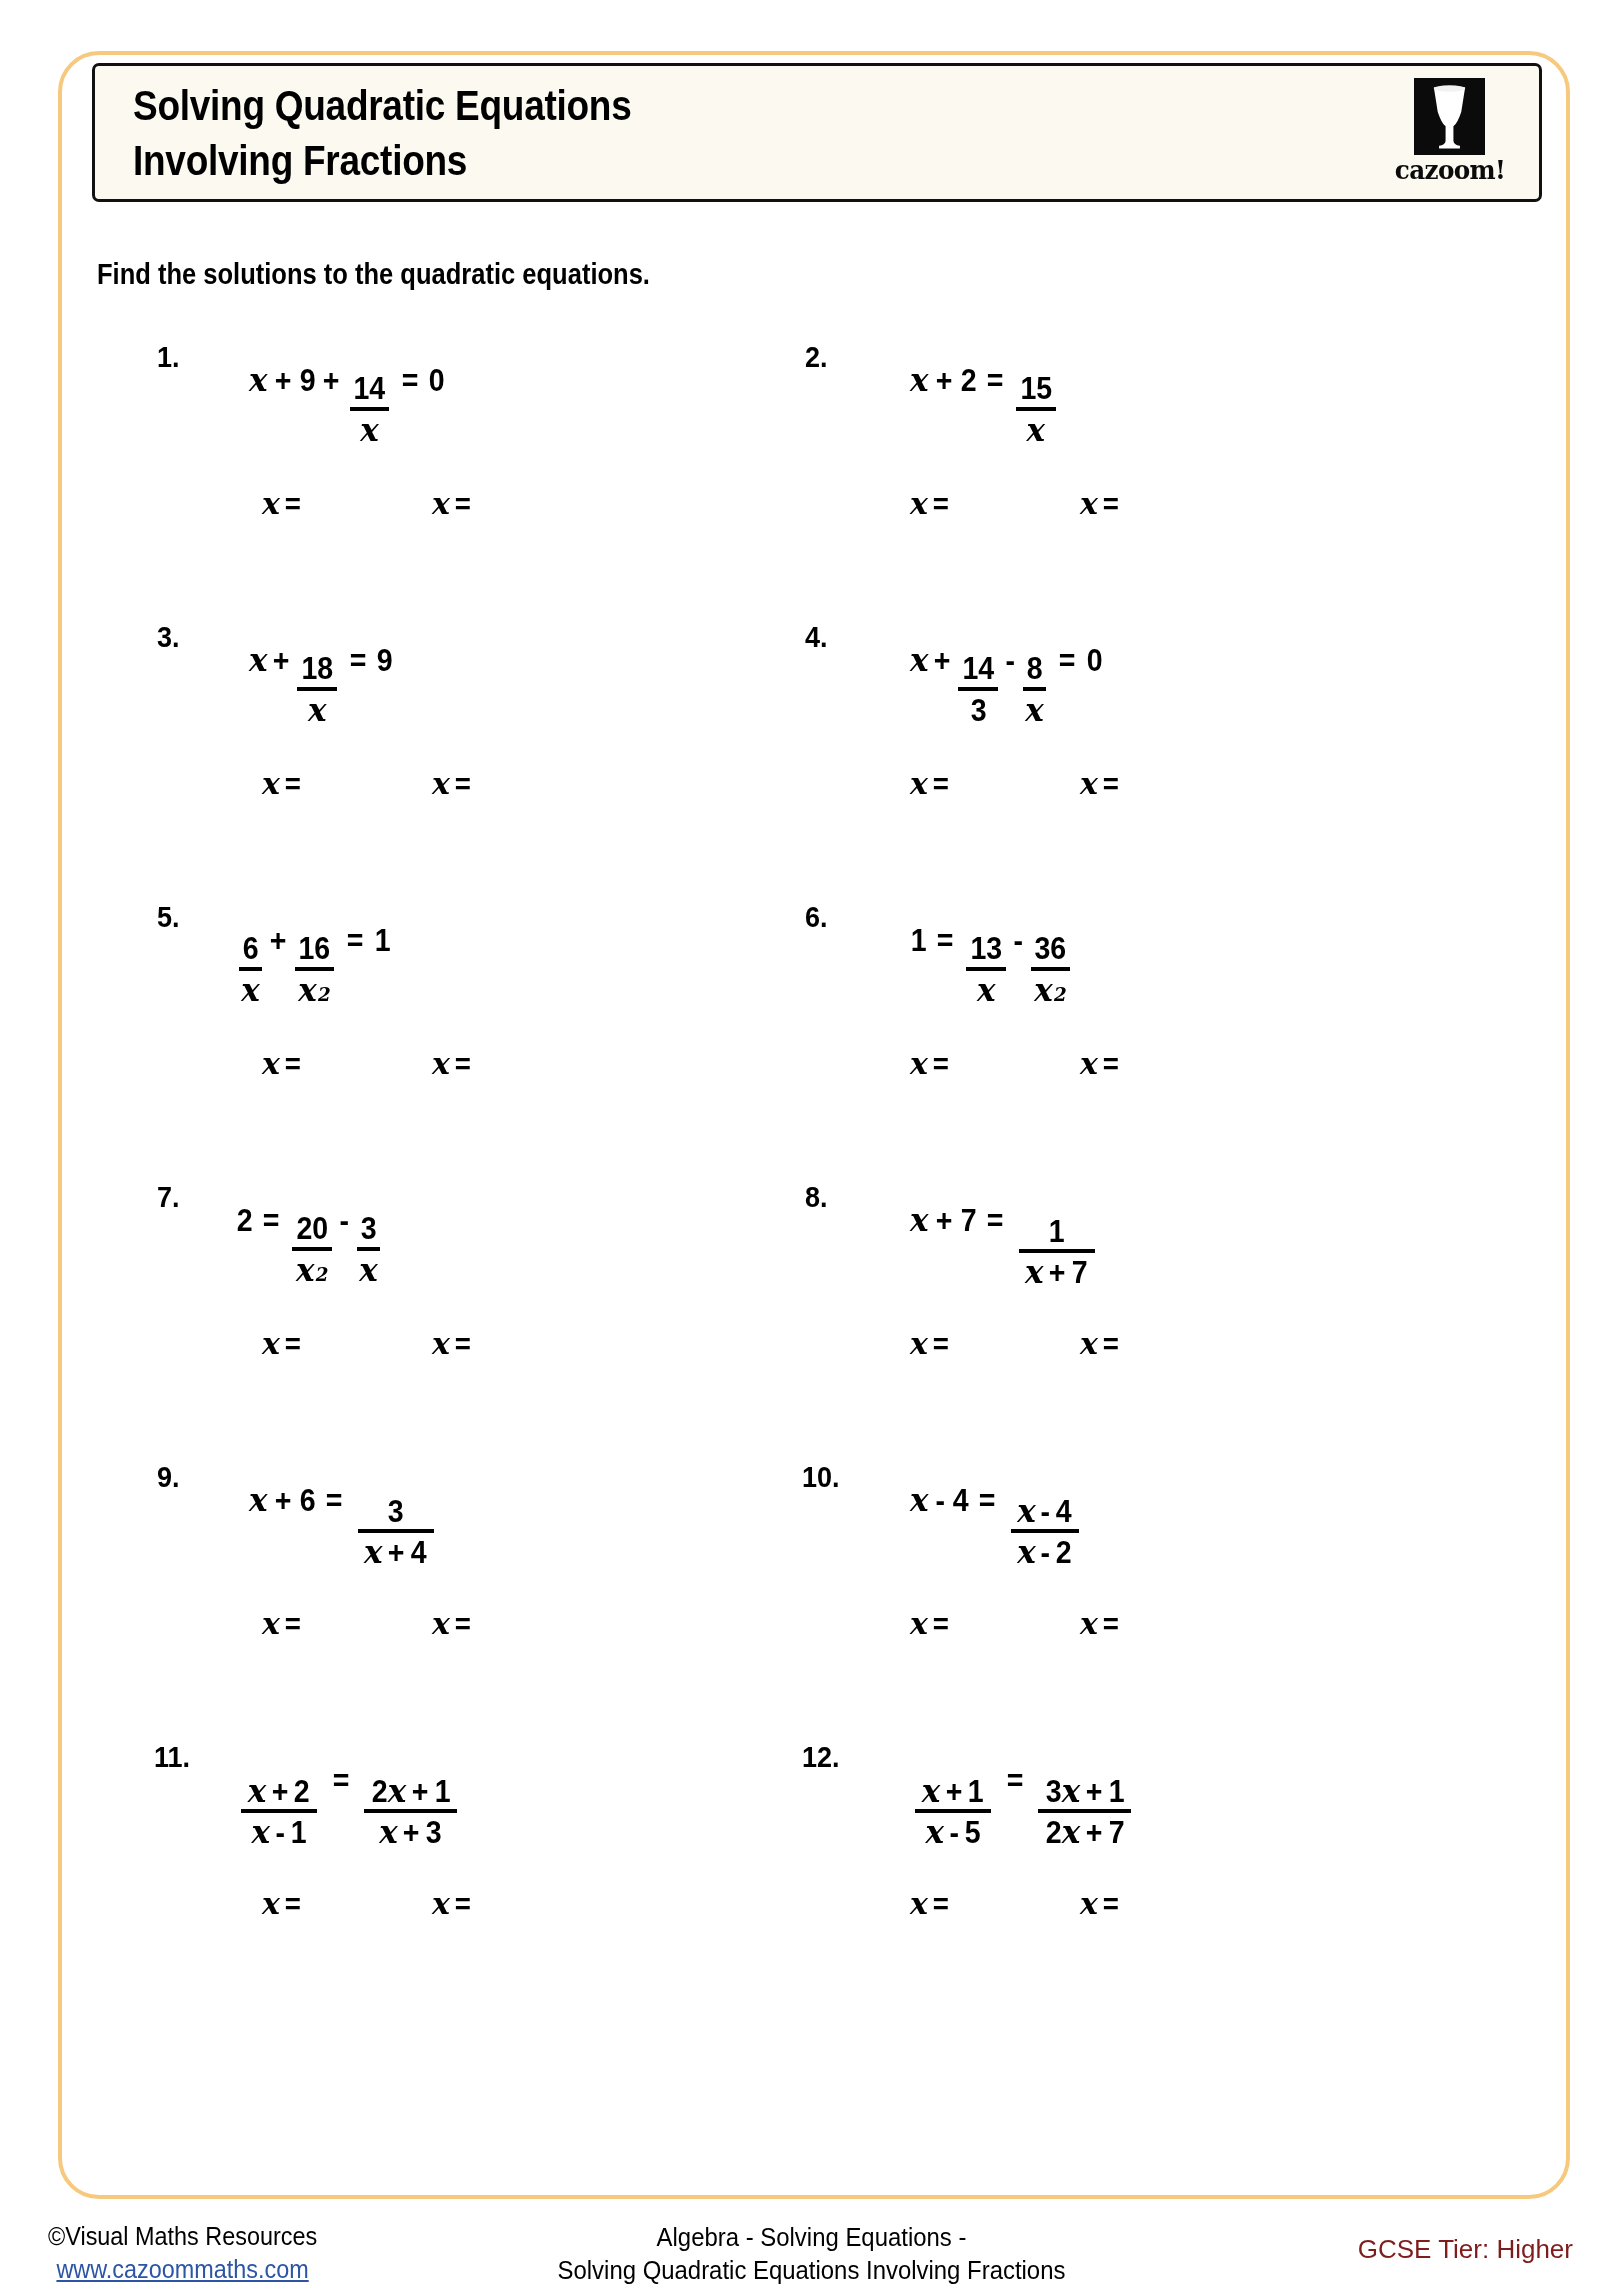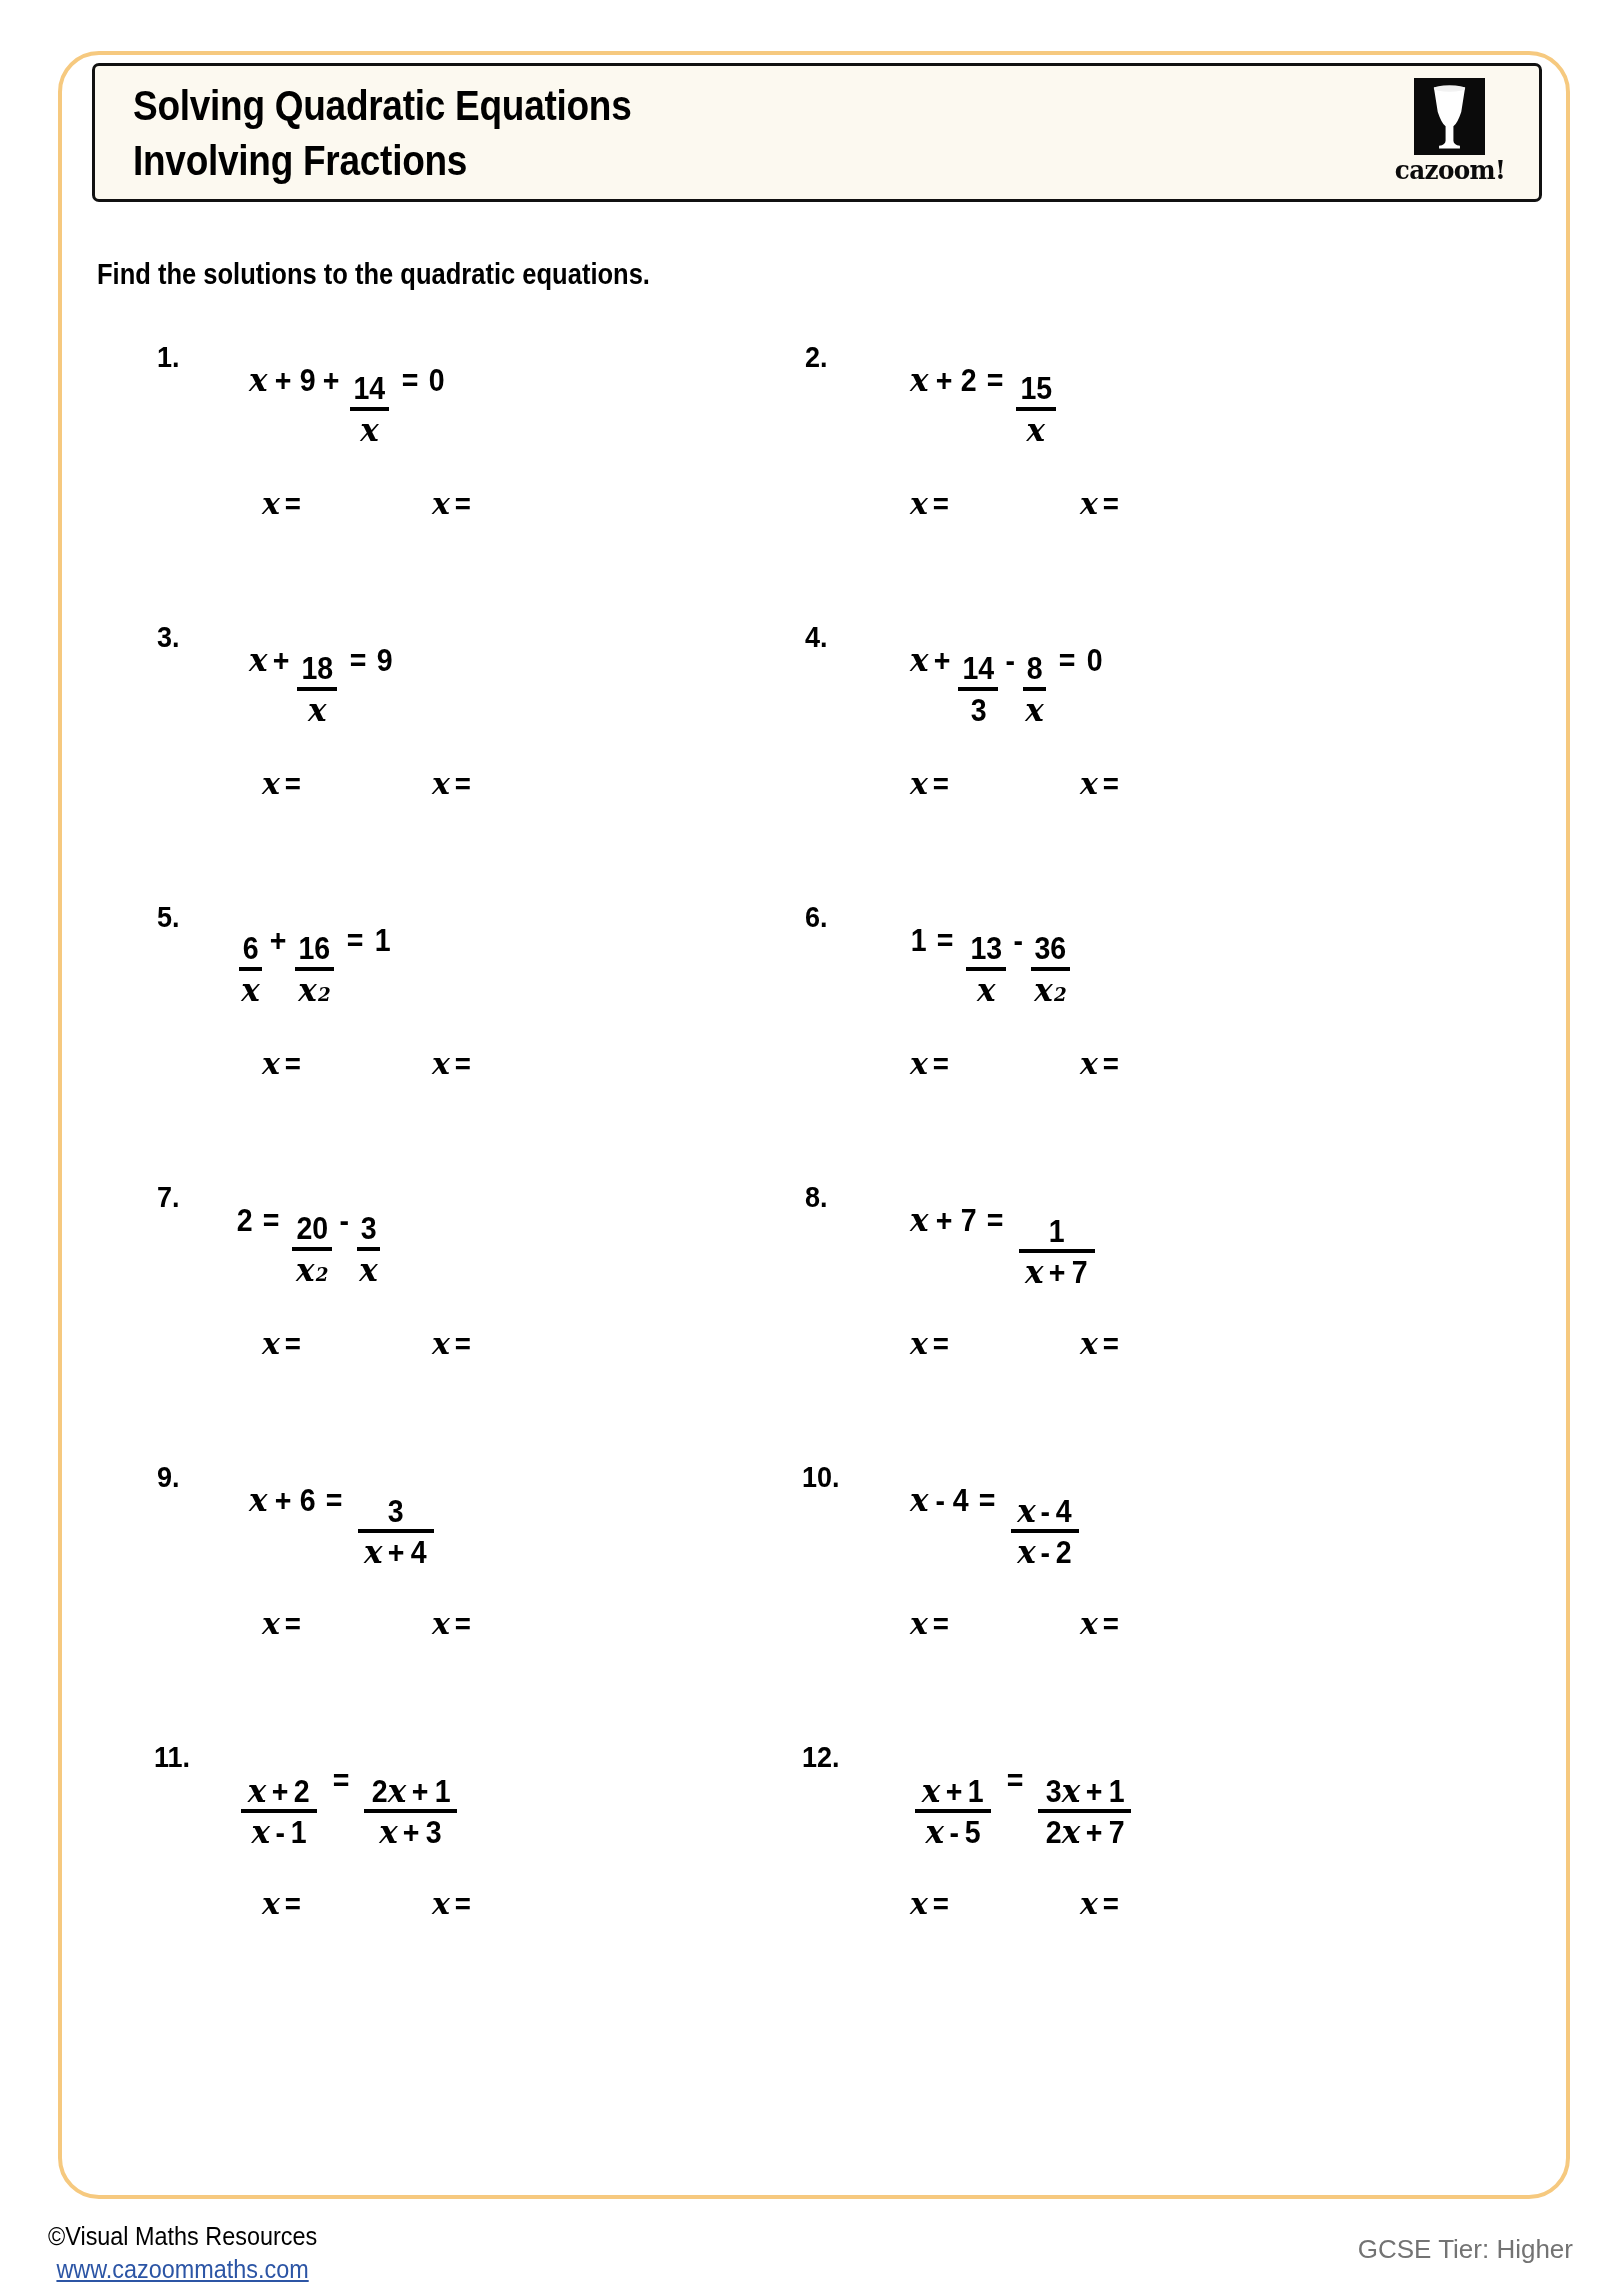--- a/index.html
+++ b/index.html
@@ -740,6 +740,10 @@
     <div class="line">©Visual Maths Resources</div>
     <div class="line link">www.cazoommaths.com</div>
   </div>
+  <div class="footer-center">
+    <div class="line">Algebra - Solving Equations -</div>
+    <div class="line">Solving Quadratic Equations Involving Fractions</div>
+  </div>
   <div class="footer-right">GCSE Tier: Higher</div>
 </div>
 

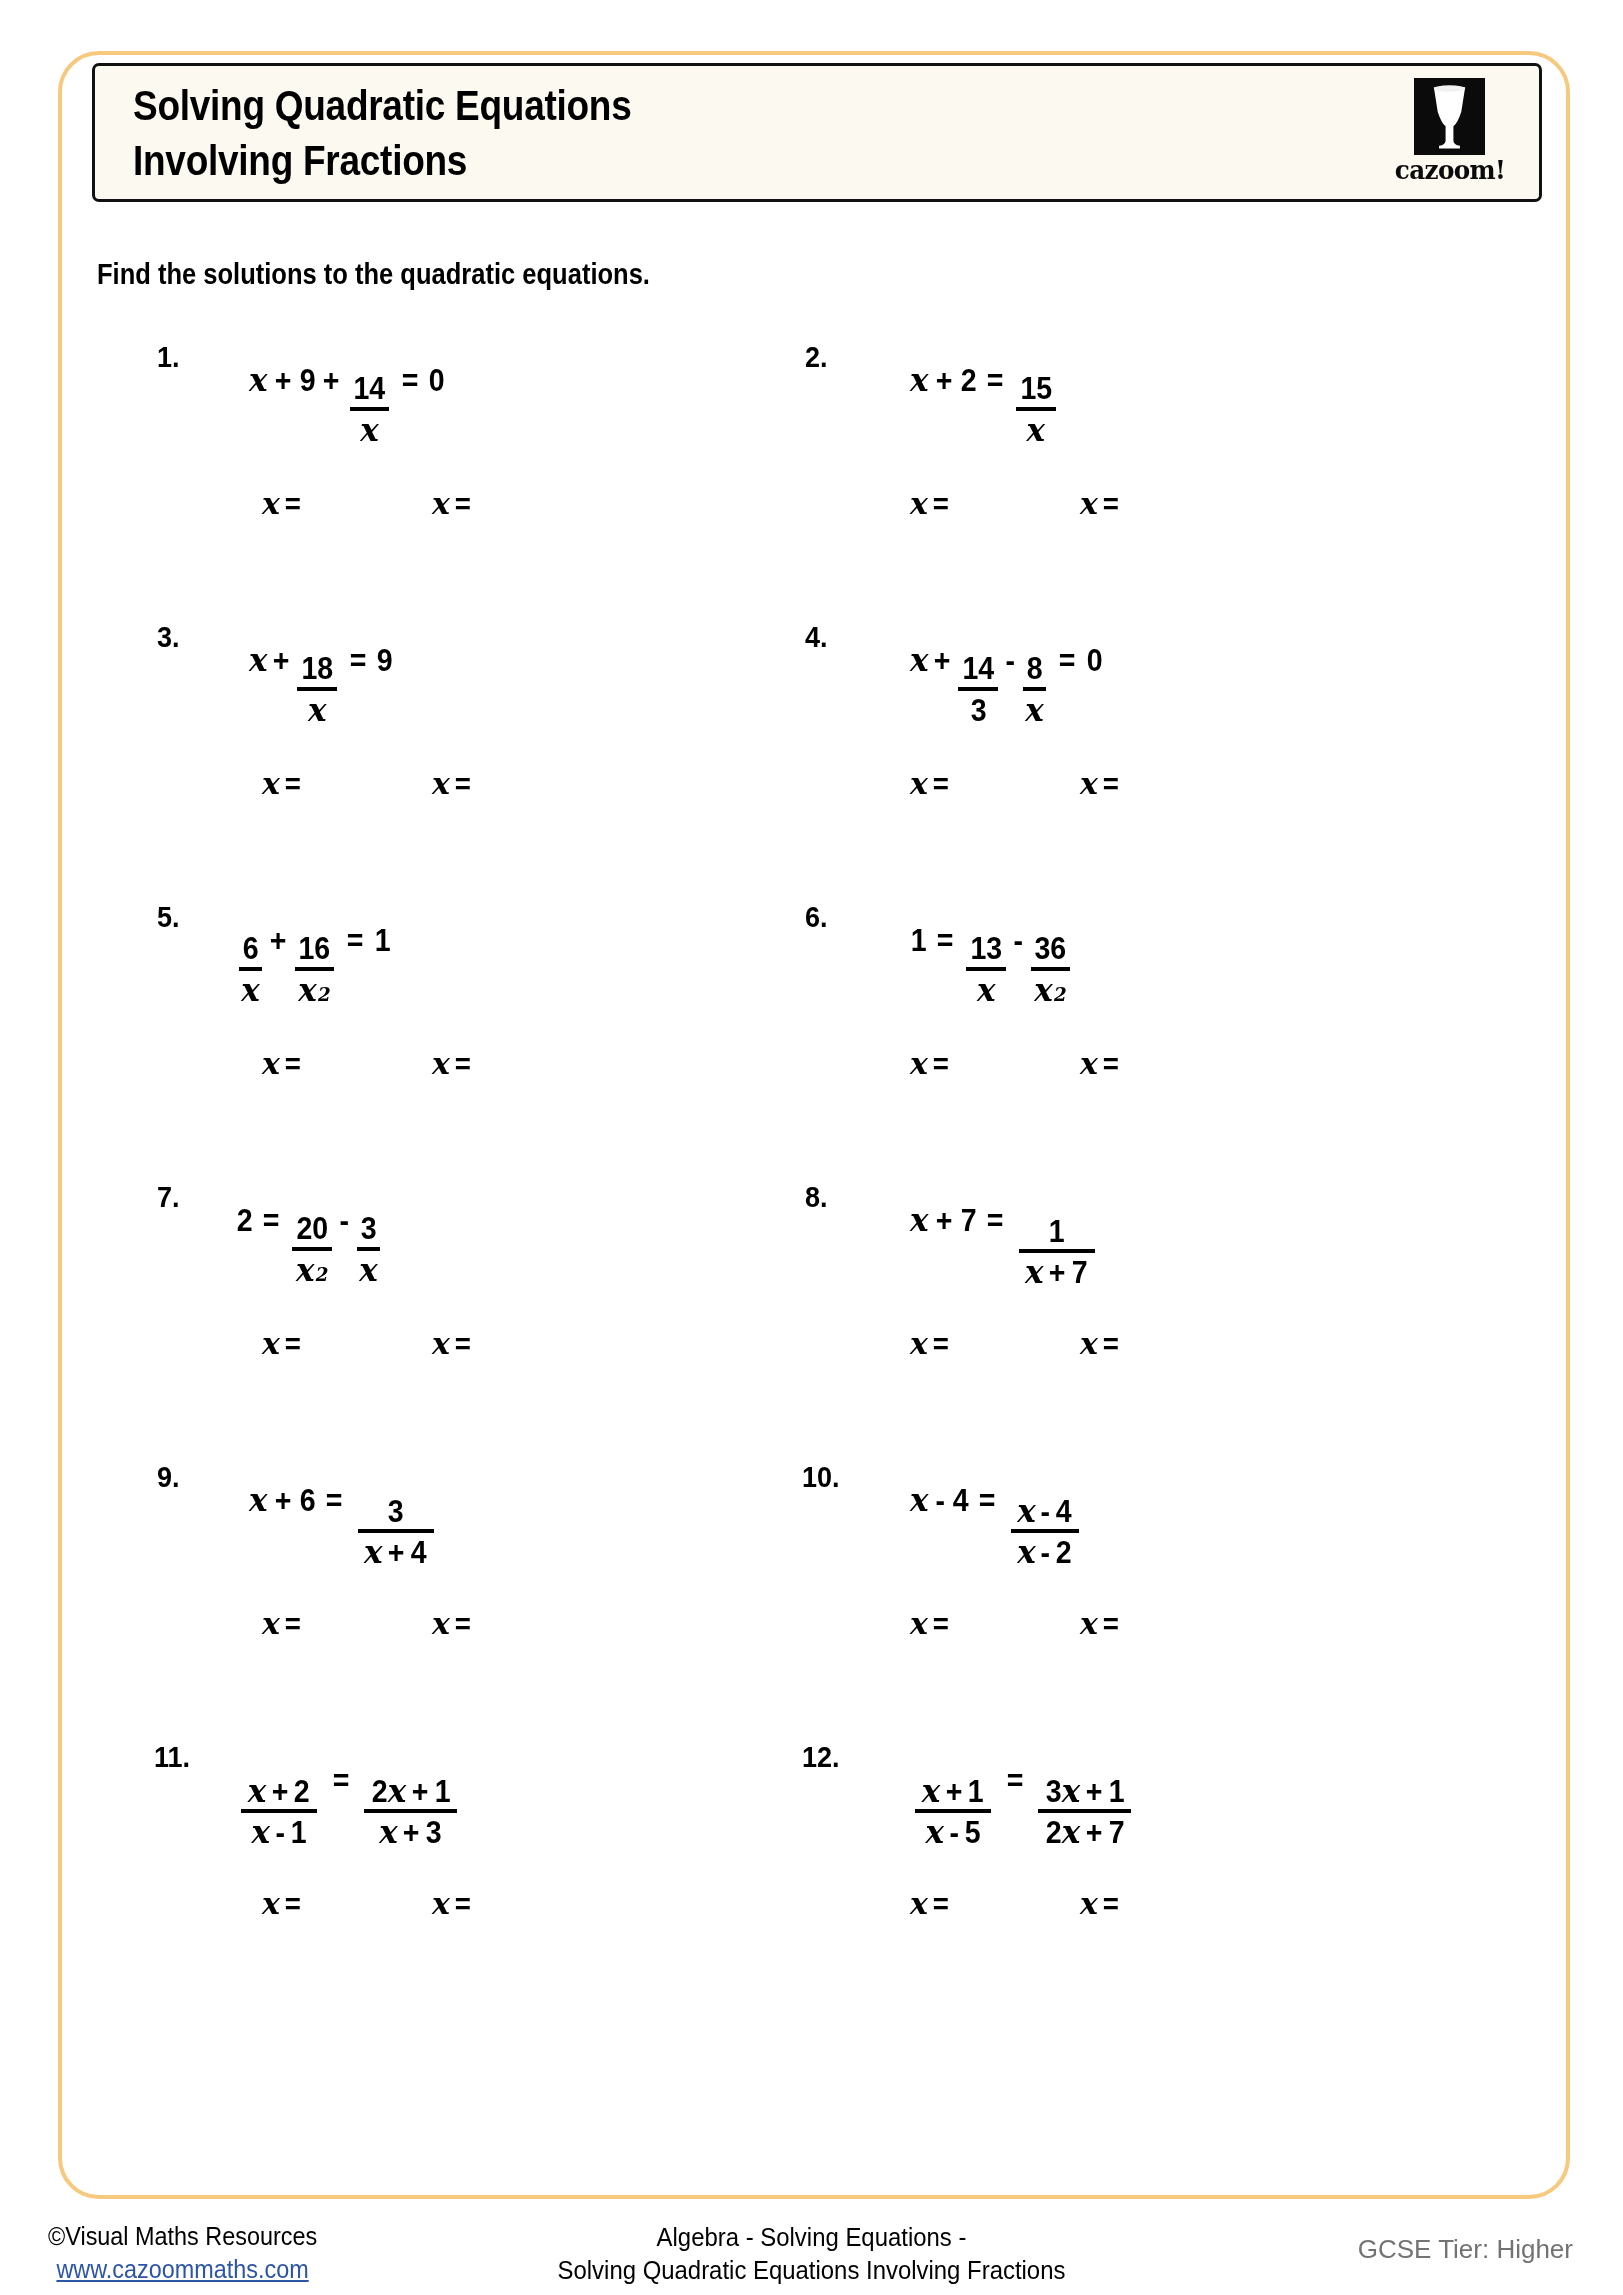--- a/index.html
+++ b/index.html
@@ -265,7 +265,7 @@
     top: 14.4px;
     font-family: "Liberation Sans", sans-serif;
     font-size: 26px;
-    color: #737373;
+    color: #7f1d1d;
     white-space: nowrap;
   }
 </style>

